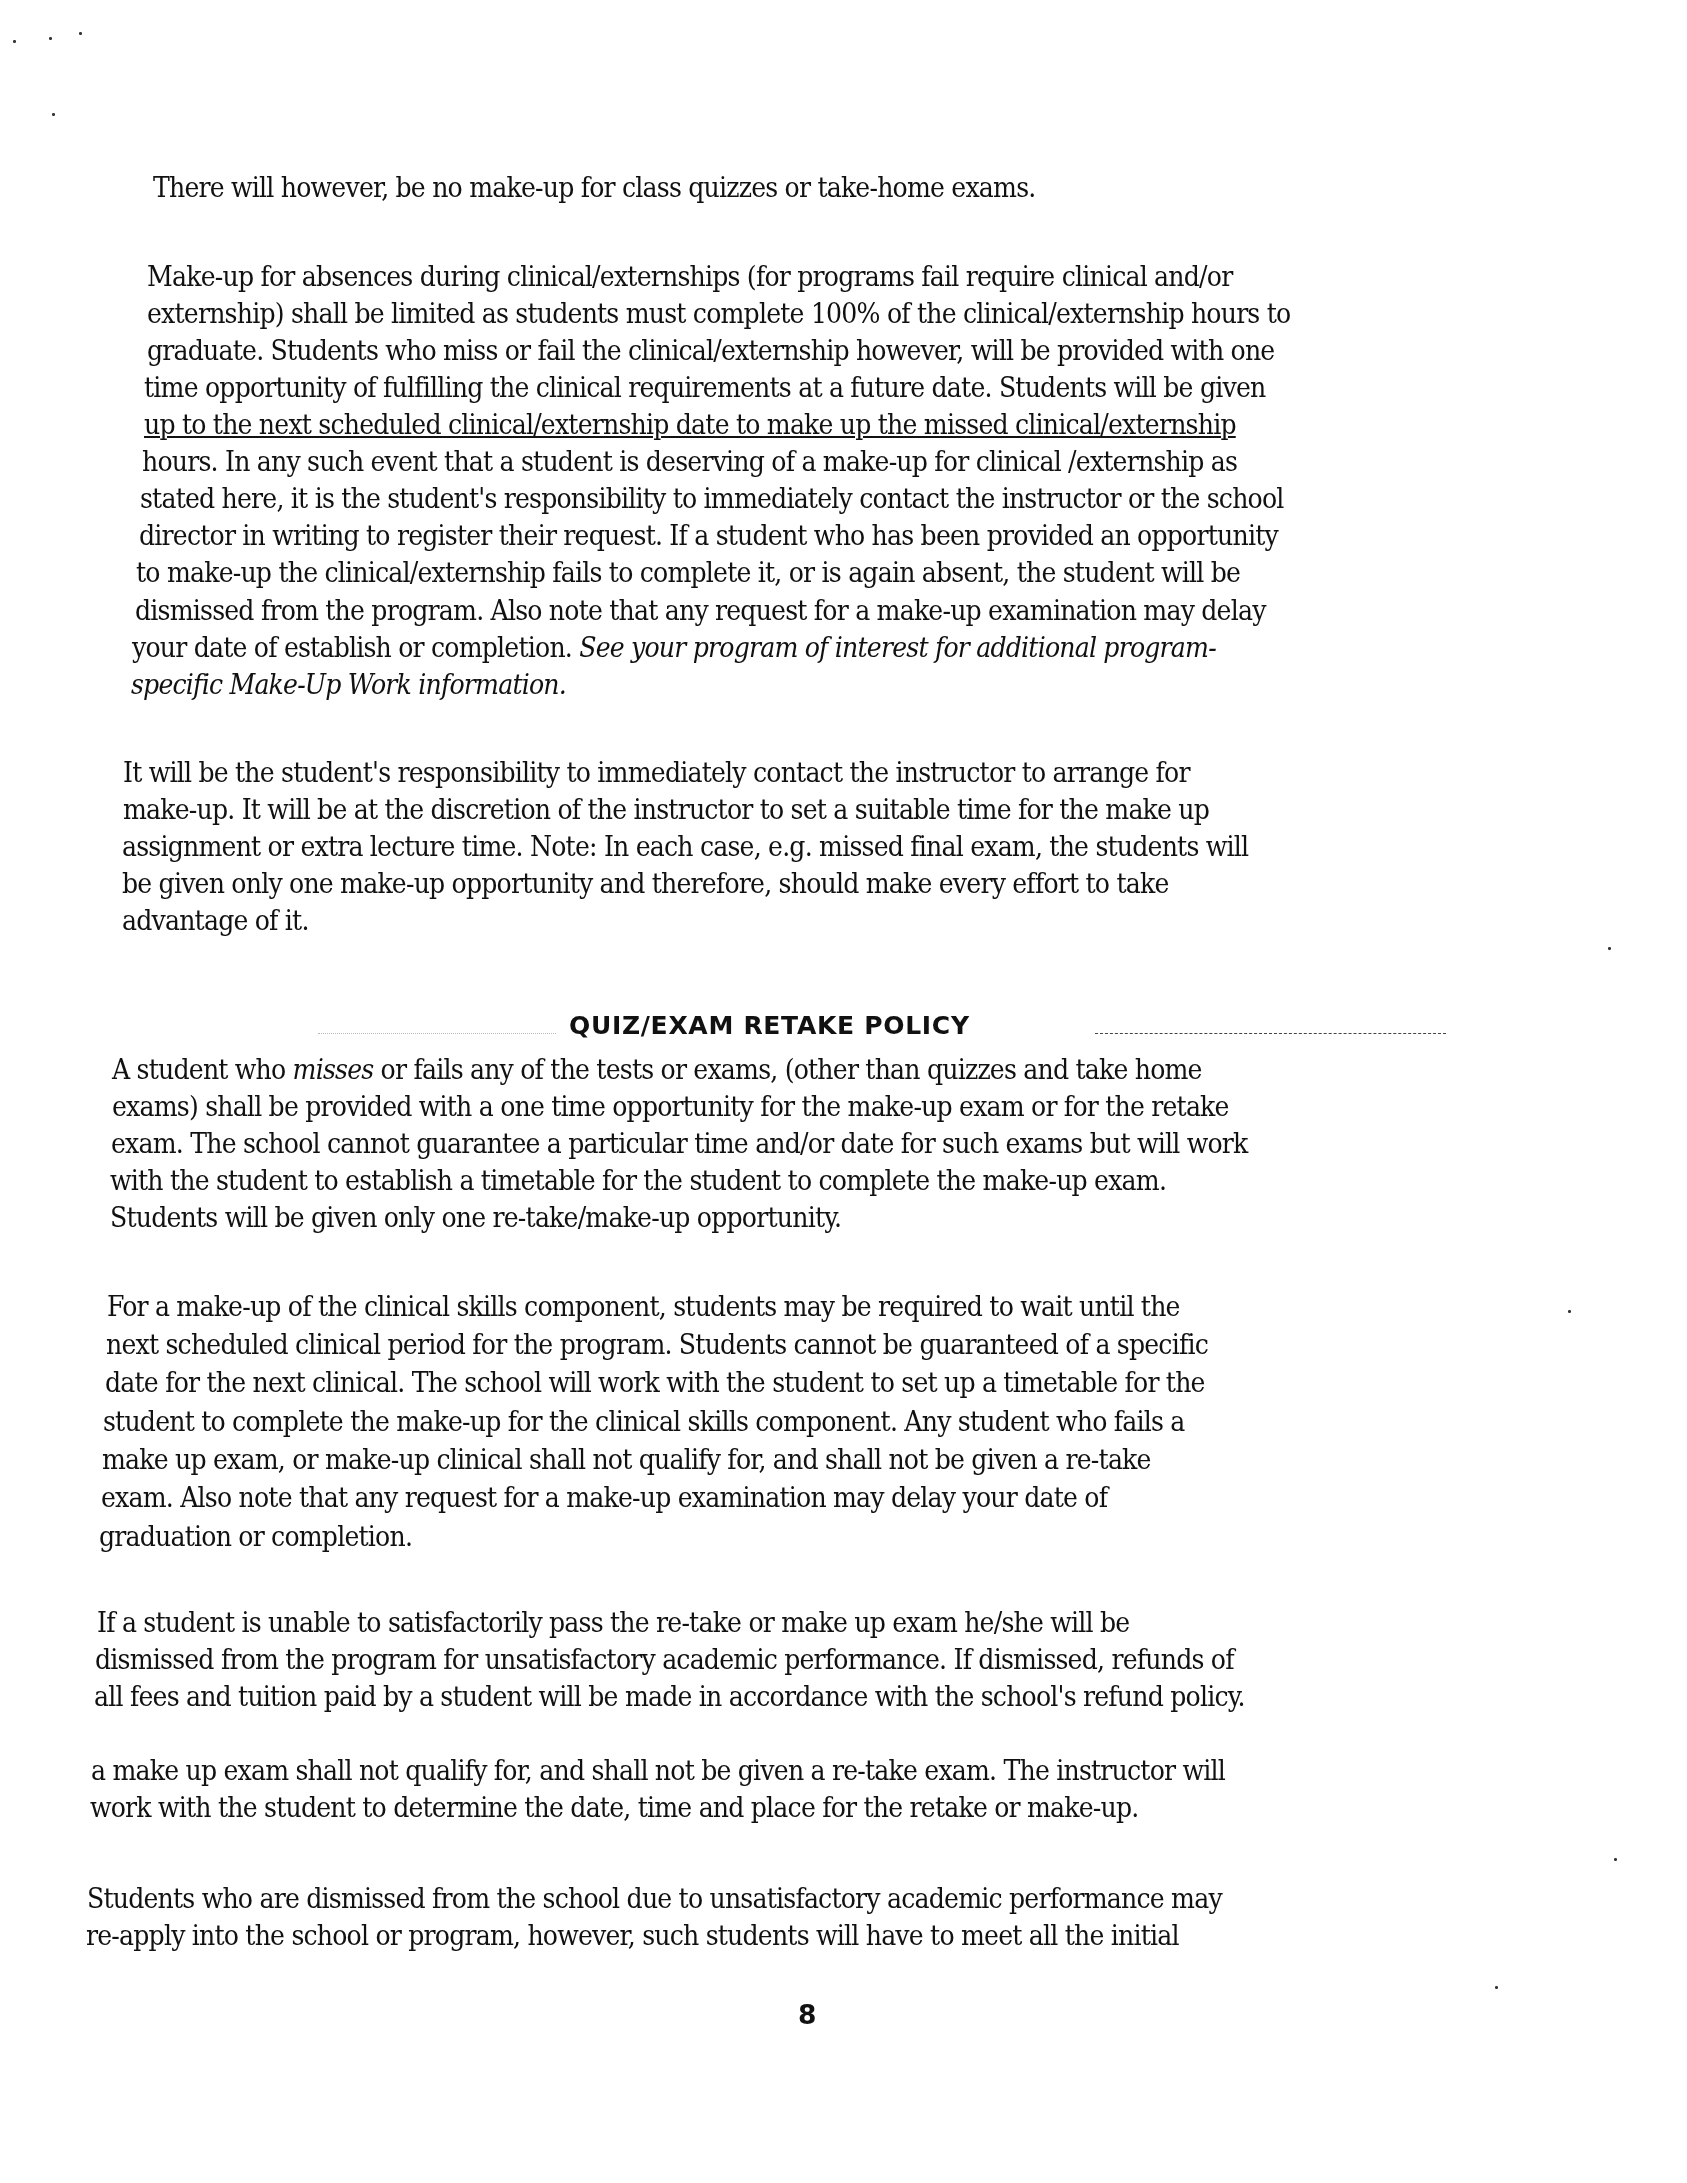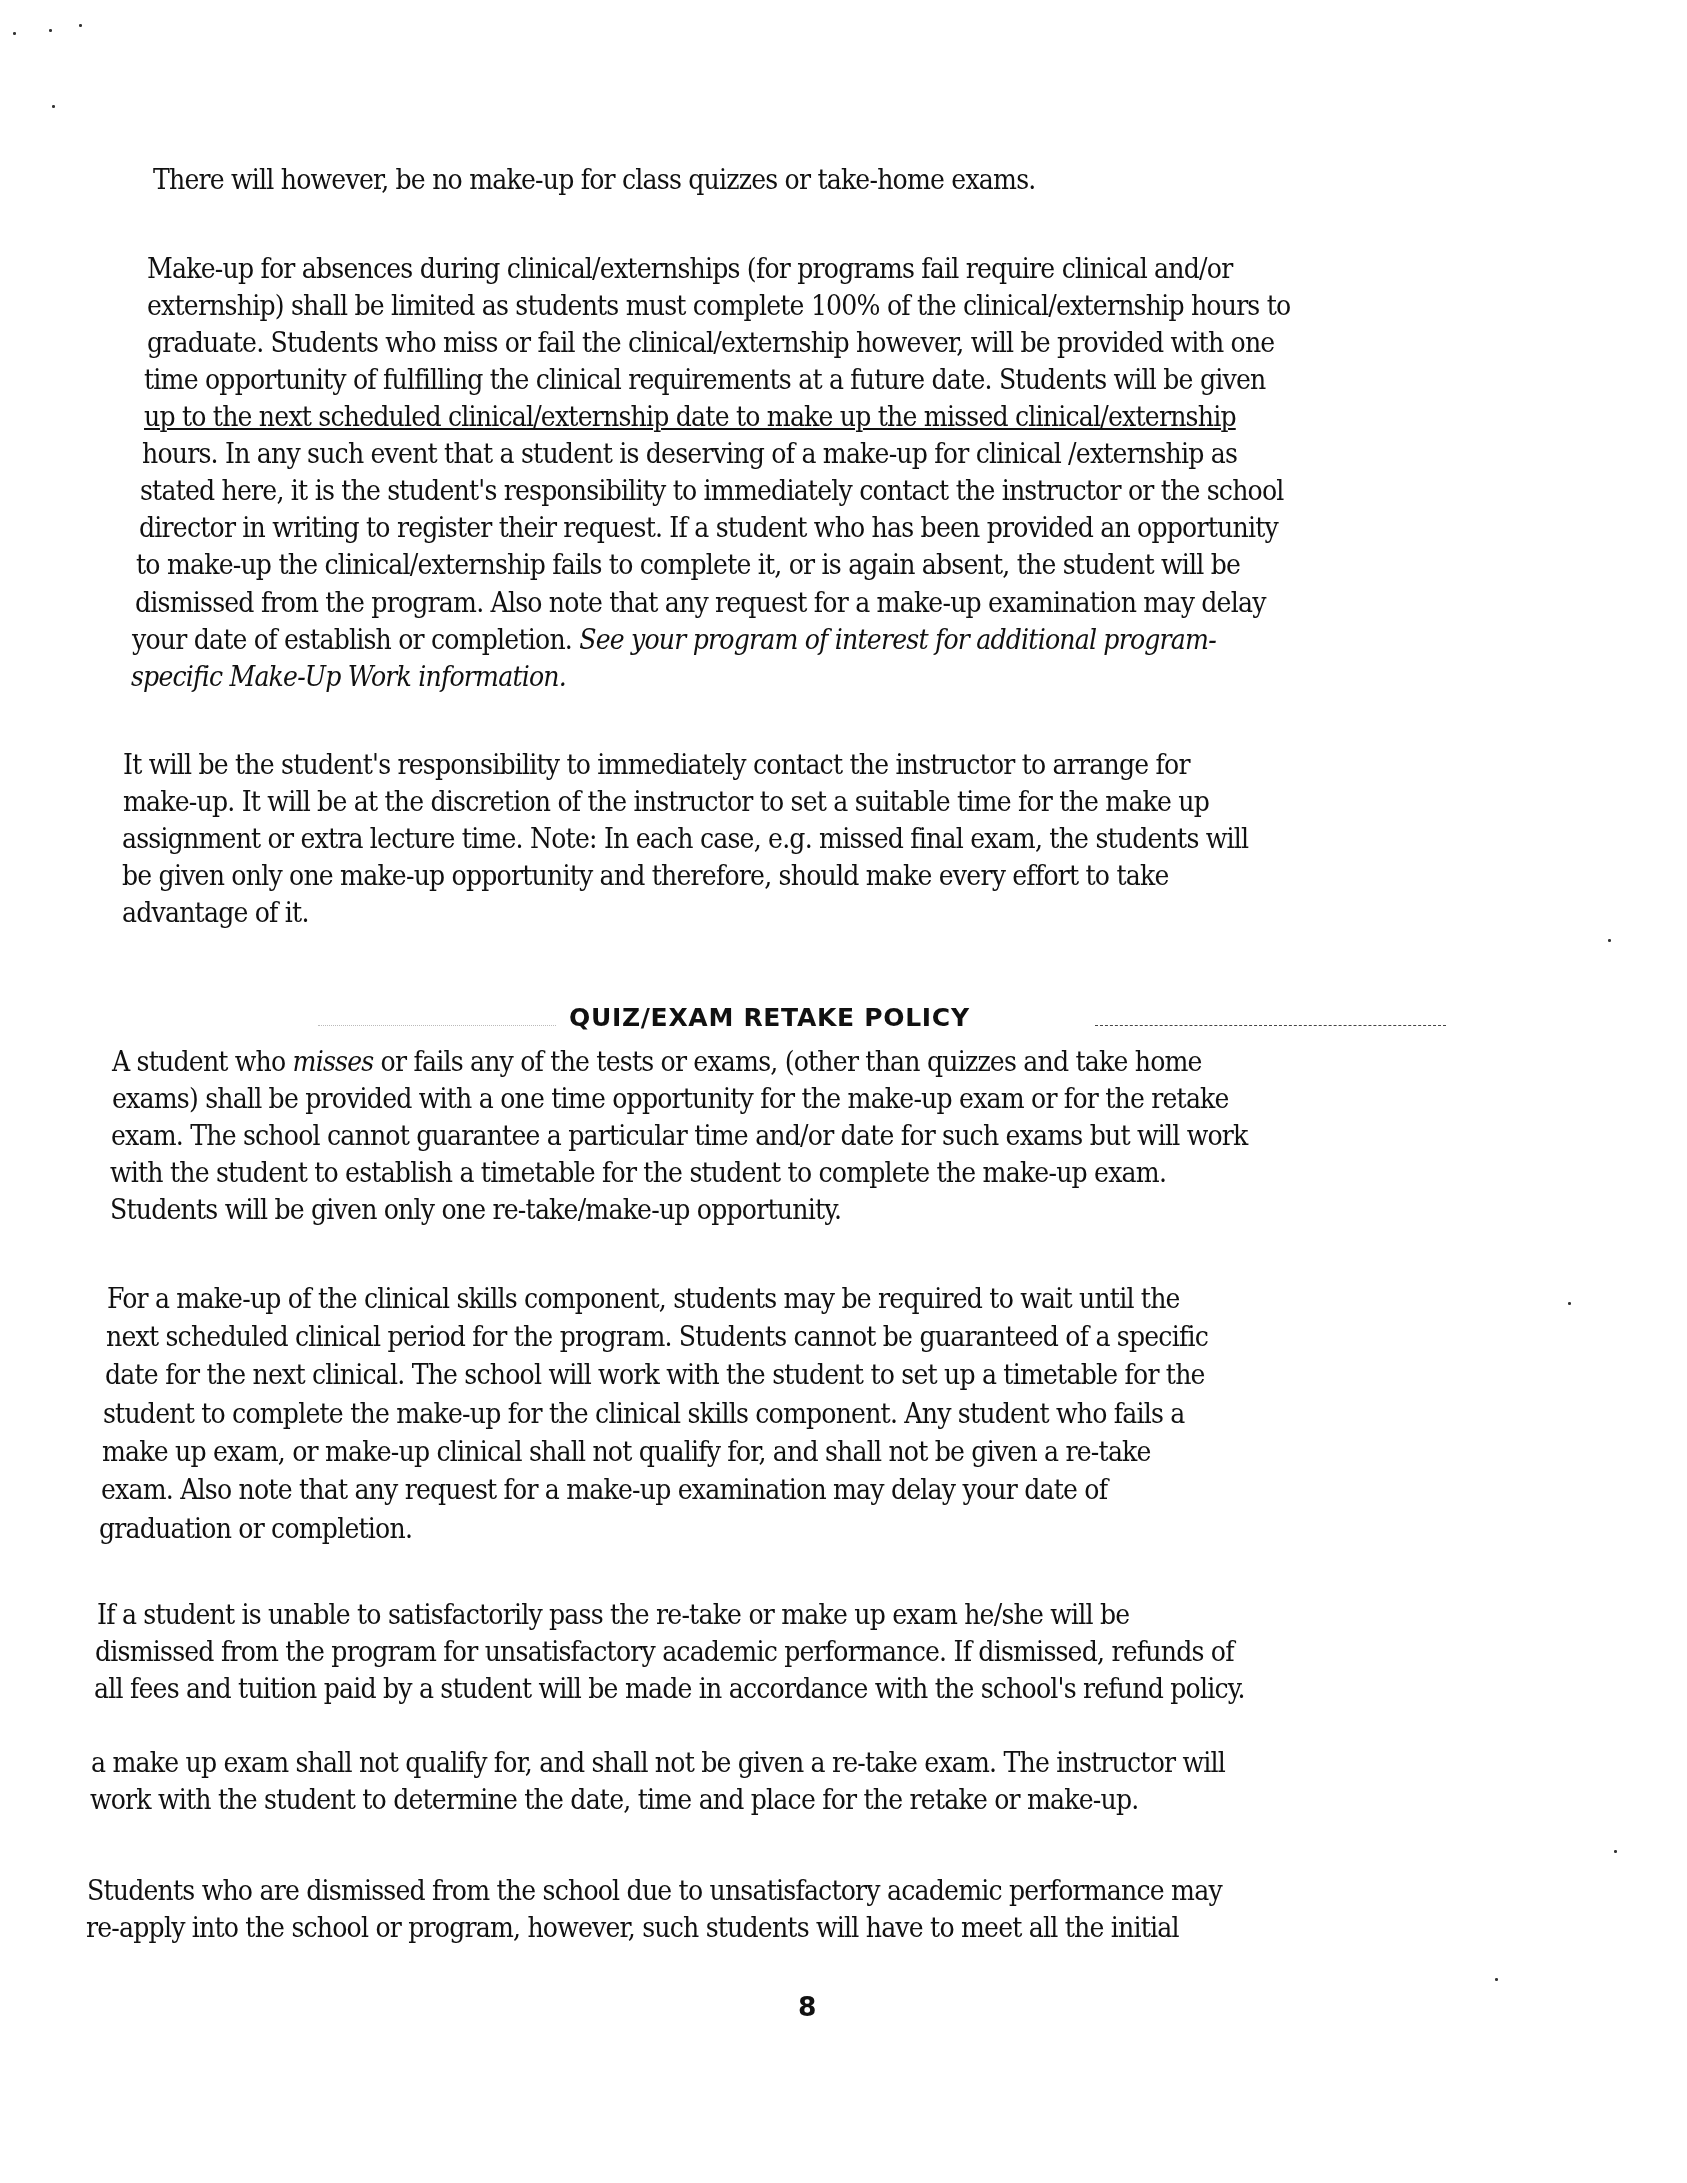--- a/index.html
+++ b/index.html
@@ -7,7 +7,7 @@
       width: 1687px; height: 2183px; background: #ffffff; position: relative; overflow: hidden;
       font-family: "DejaVu Serif", "Liberation Serif", serif; color: #111;
     }
-    .page { position: absolute; left: 0; top: 0; width: 1687px; height: 1952px; }
+    .page { position: absolute; left: 0; top: 8px; width: 1687px; height: 1952px; }
     .line {
       position: absolute; white-space: nowrap; font-size: 28px; line-height: 37px;
       transform-origin: left top; letter-spacing: -0.8px; font-stretch: condensed;

